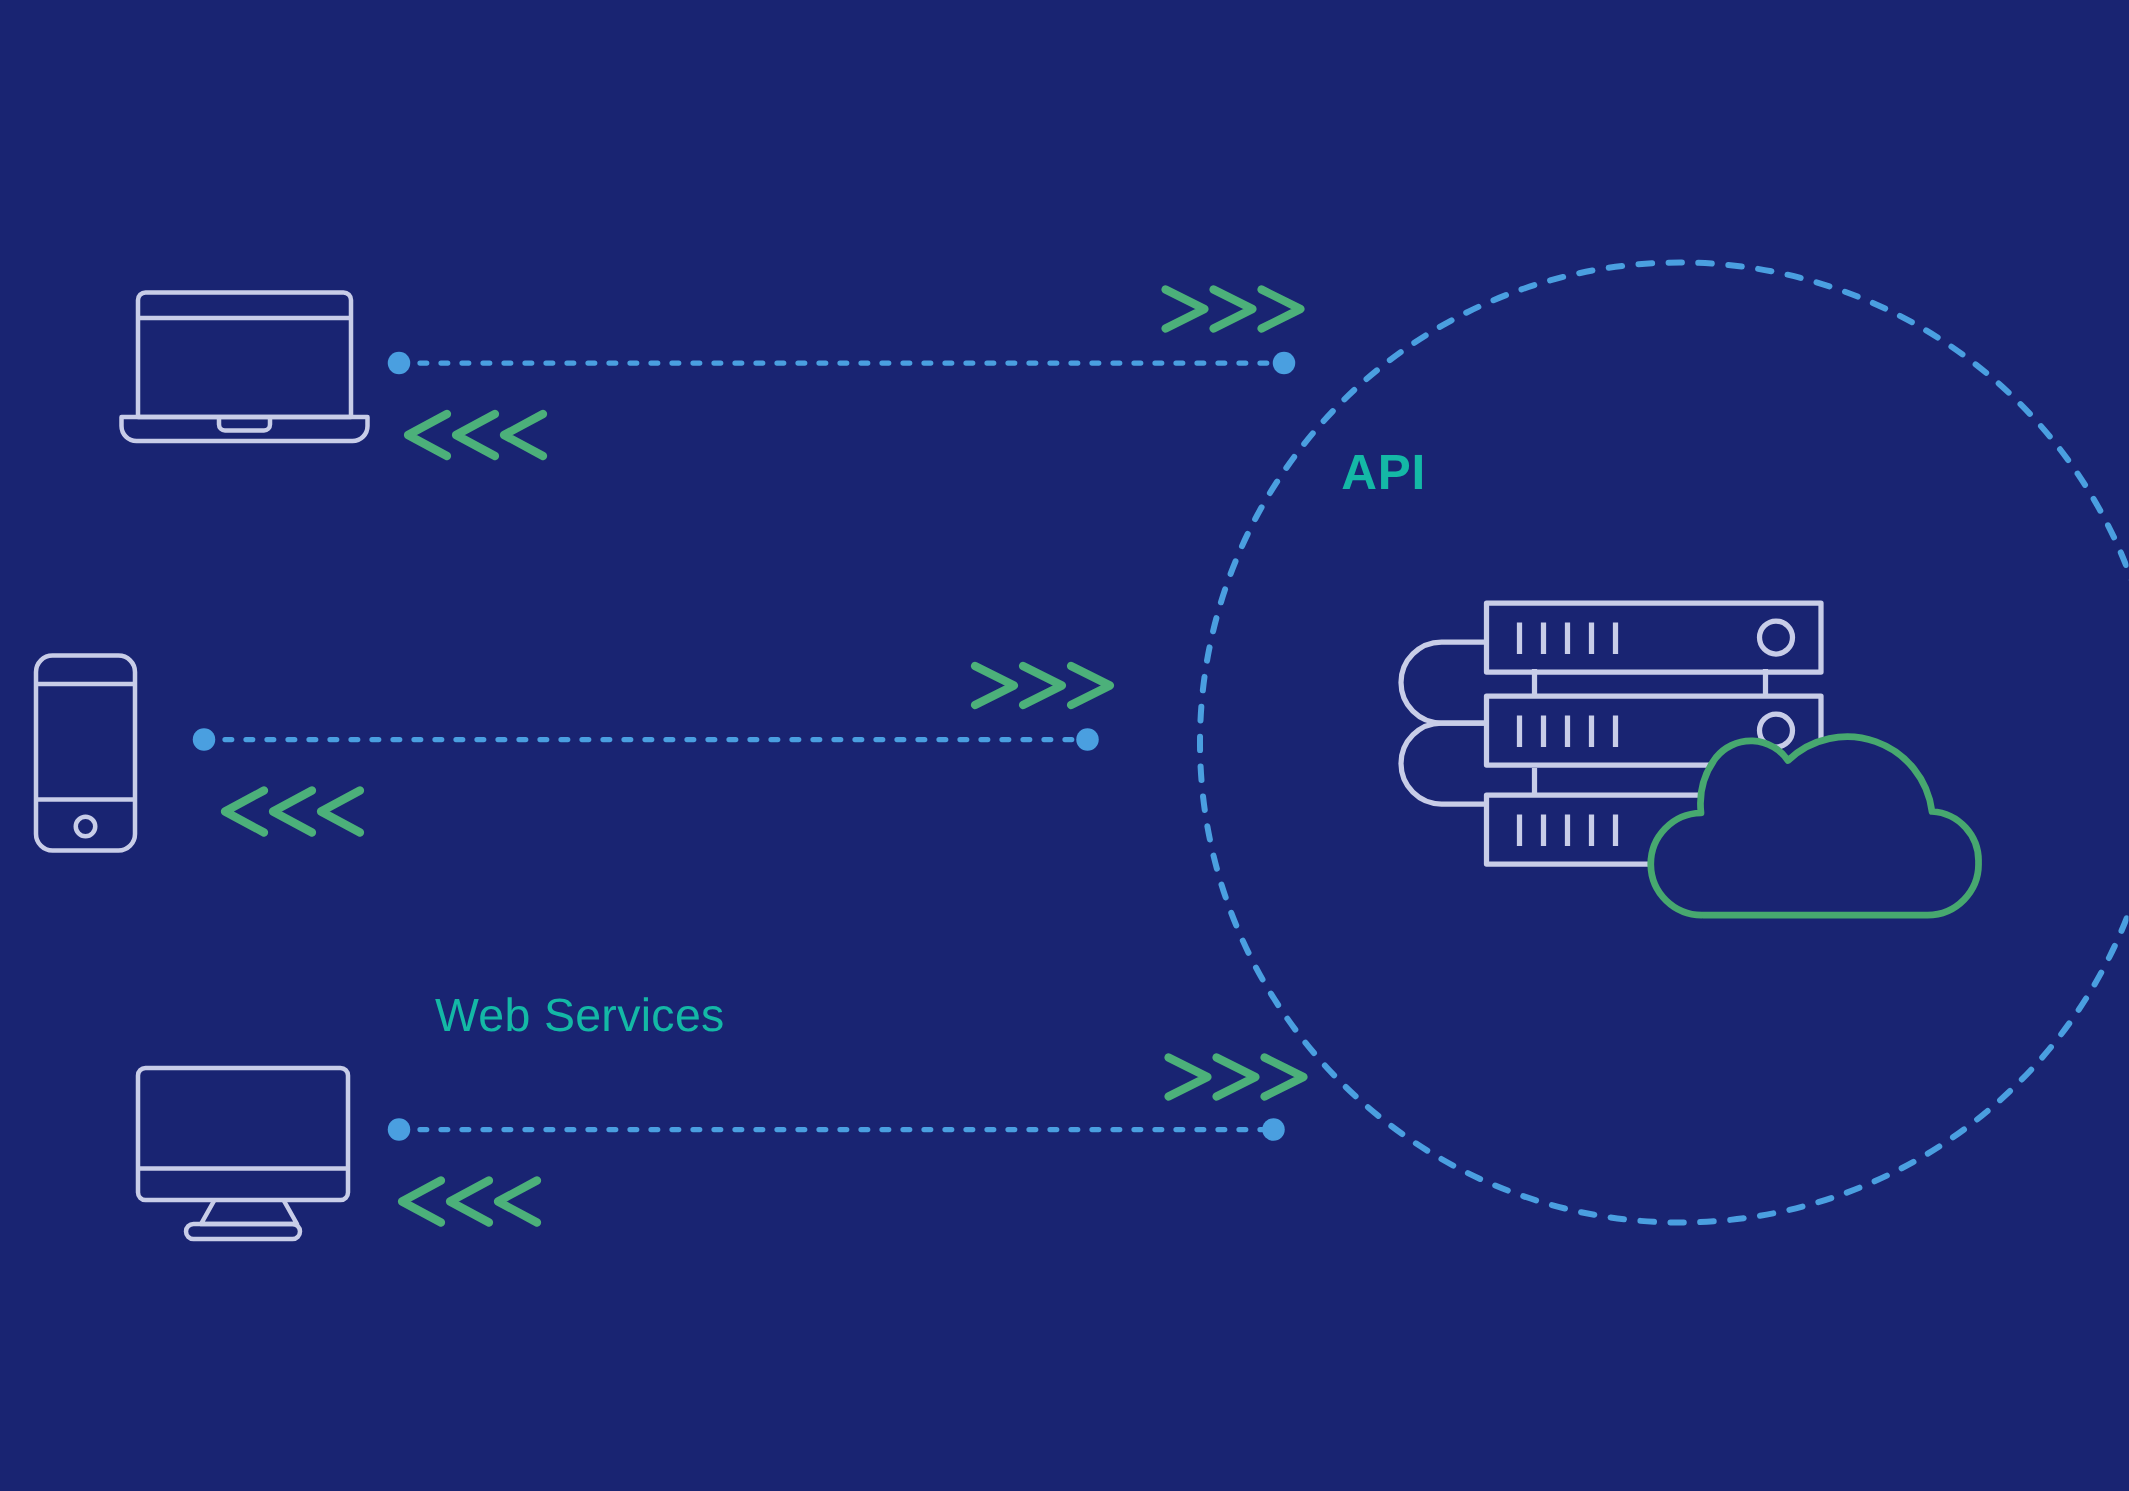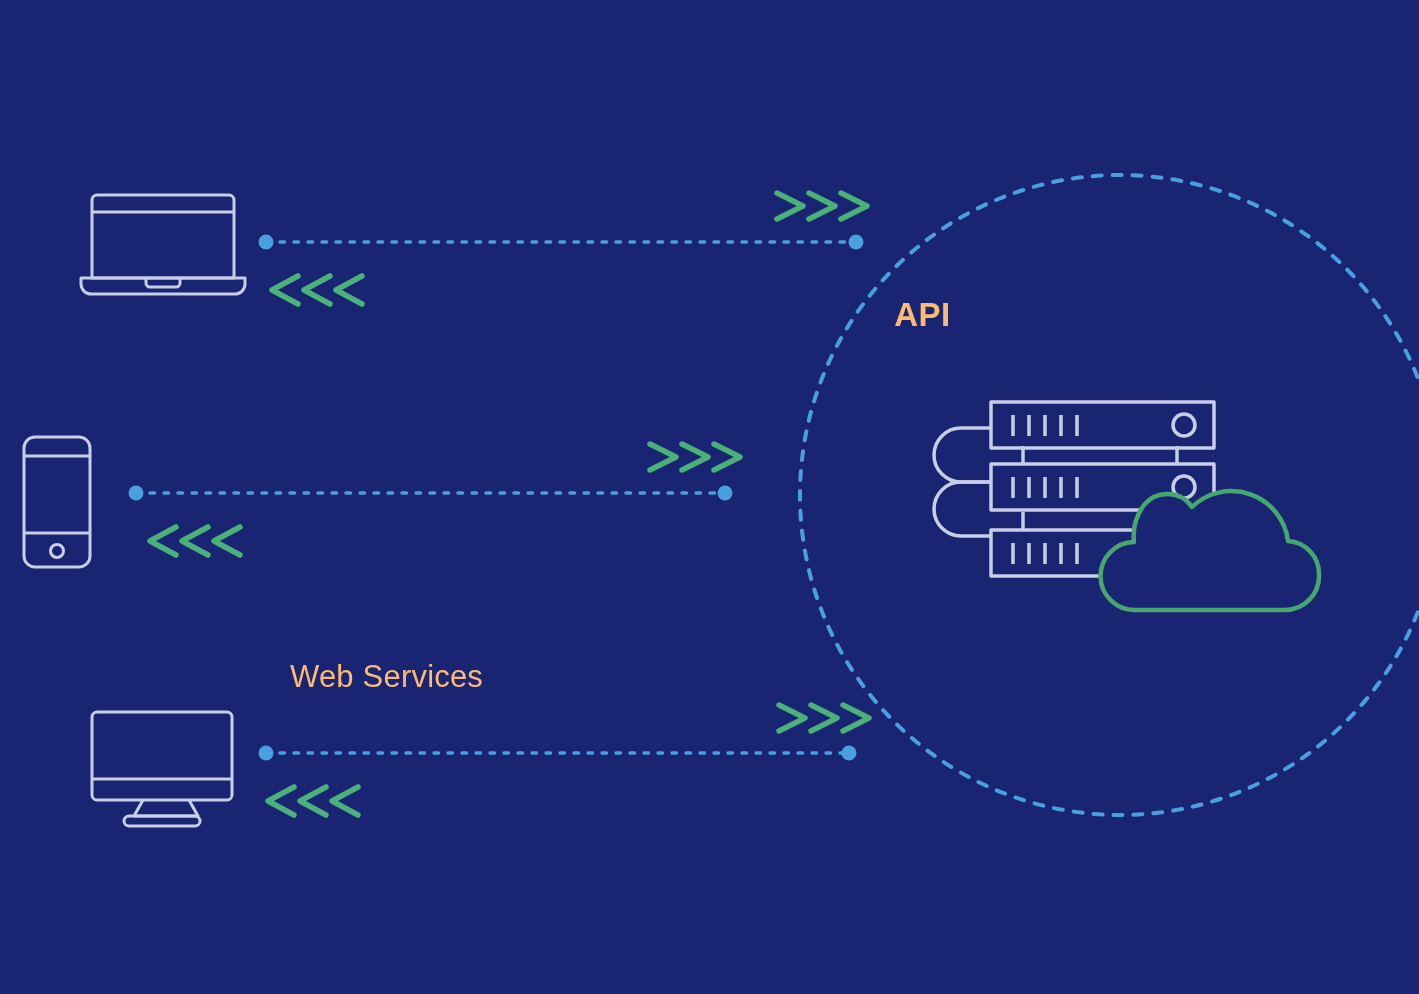--- a/index.html
+++ b/index.html
@@ -24,7 +24,7 @@
   }
   .label {
     position: absolute;
-    color: #fdba74;
+    color: #14b8a6;
     white-space: nowrap;
     pointer-events: none;
   }

